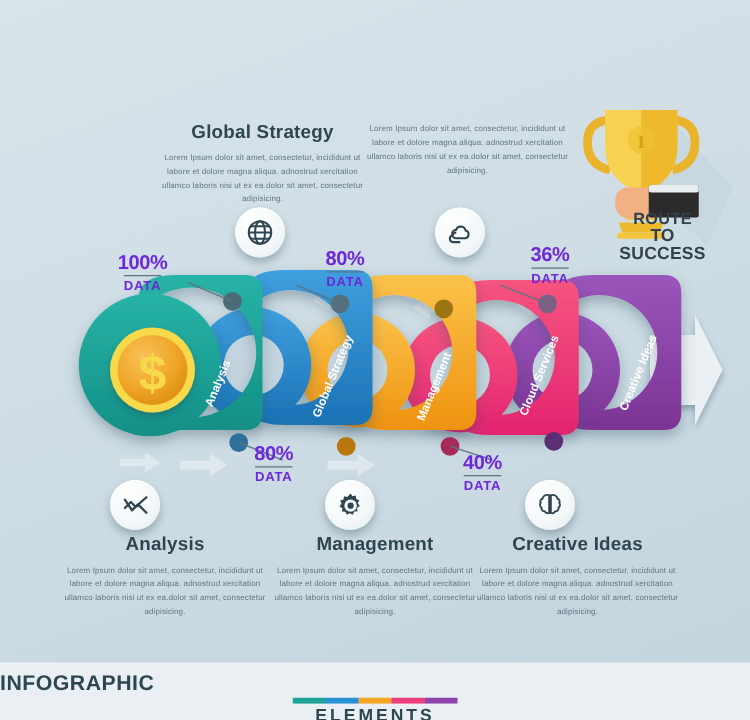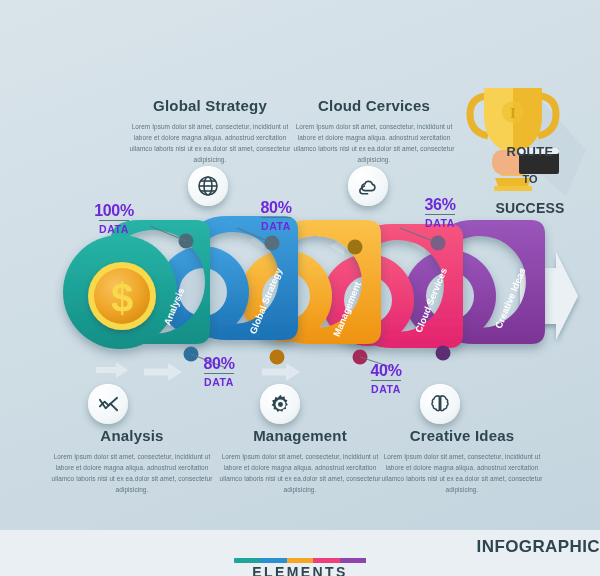--- a/index.html
+++ b/index.html
@@ -238,7 +238,6 @@
     <div class="body">Lorem Ipsum dolor sit amet, consectetur, incididunt ut labore et dolore magna aliqua. adnostrud xercitation ullamco laboris nisi ut ex ea.dolor sit amet, consectetur adipisicing.</div>
   </div>
   <div class="block blk-cloud">
-    <div class="ttl">Cloud Cervices</div>
     <div class="body">Lorem Ipsum dolor sit amet, consectetur, incididunt ut labore et dolore magna aliqua. adnostrud xercitation ullamco laboris nisi ut ex ea.dolor sit amet, consectetur adipisicing.</div>
   </div>
 

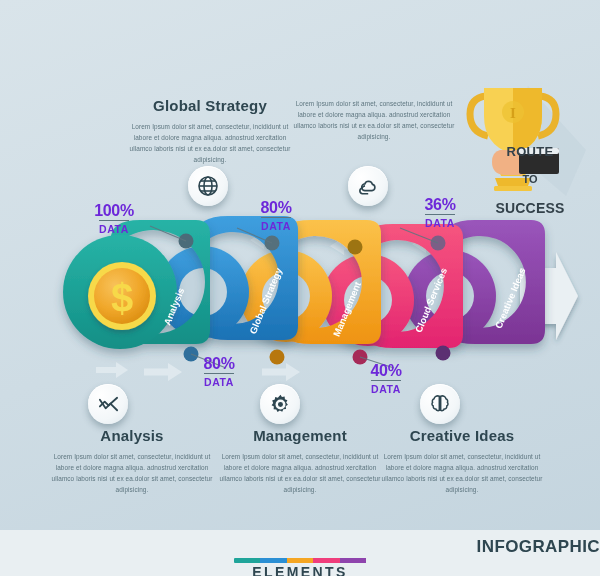--- a/index.html
+++ b/index.html
@@ -71,7 +71,7 @@
   }
 
   
-  .rts{position:absolute;left:487px;top:145px;width:86px;text-align:center;
+  .rts{position:absolute;left:487px;top:168px;width:86px;text-align:center;
        color:#33414a;font-weight:bold;line-height:1;}
   .rts .r1{font-size:13px;letter-spacing:.3px;}
   .rts .r2{font-size:11px;margin:16px 0;text-align:center;}

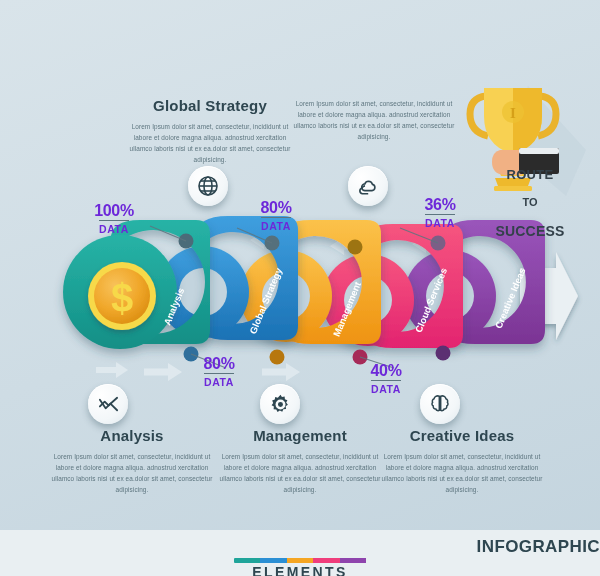--- a/index.html
+++ b/index.html
@@ -74,7 +74,7 @@
   .rts{position:absolute;left:487px;top:168px;width:86px;text-align:center;
        color:#33414a;font-weight:bold;line-height:1;}
   .rts .r1{font-size:13px;letter-spacing:.3px;}
-  .rts .r2{font-size:11px;margin:16px 0;text-align:center;}
+  .rts .r2{font-size:14px;margin:0 0;text-align:center;}
   .rts .r3{font-size:14px;letter-spacing:.2px;}
 </style>
 </head>

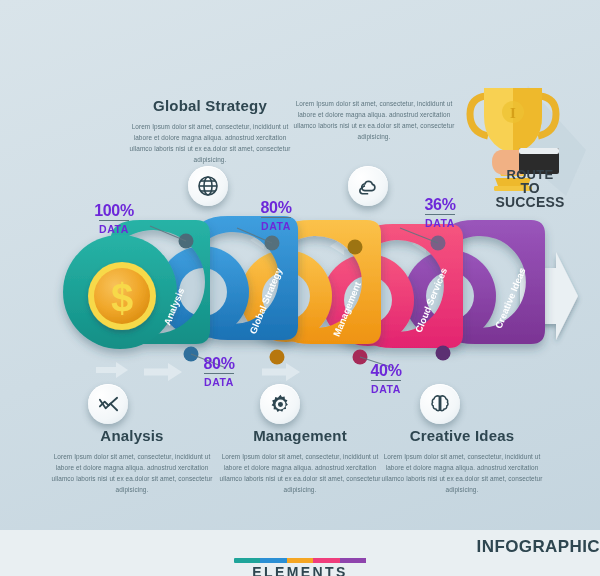--- a/index.html
+++ b/index.html
@@ -57,8 +57,8 @@
   #footer{position:absolute;left:0;right:0;bottom:0;height:46px;
           background:#e9eff2;}
   #footer .fg{
-    text-align:right;font-size:17px;font-weight:bold;color:#2e4650;
-    letter-spacing:.4px;line-height:1;padding-top:8px;margin-left:13px;
+    text-align:left;font-size:17px;font-weight:bold;color:#2e4650;
+    letter-spacing:.4px;line-height:1;padding-top:8px;
   }
   #footer .bar{
     margin:3px auto 2px auto;width:133px;height:5px;display:flex;

